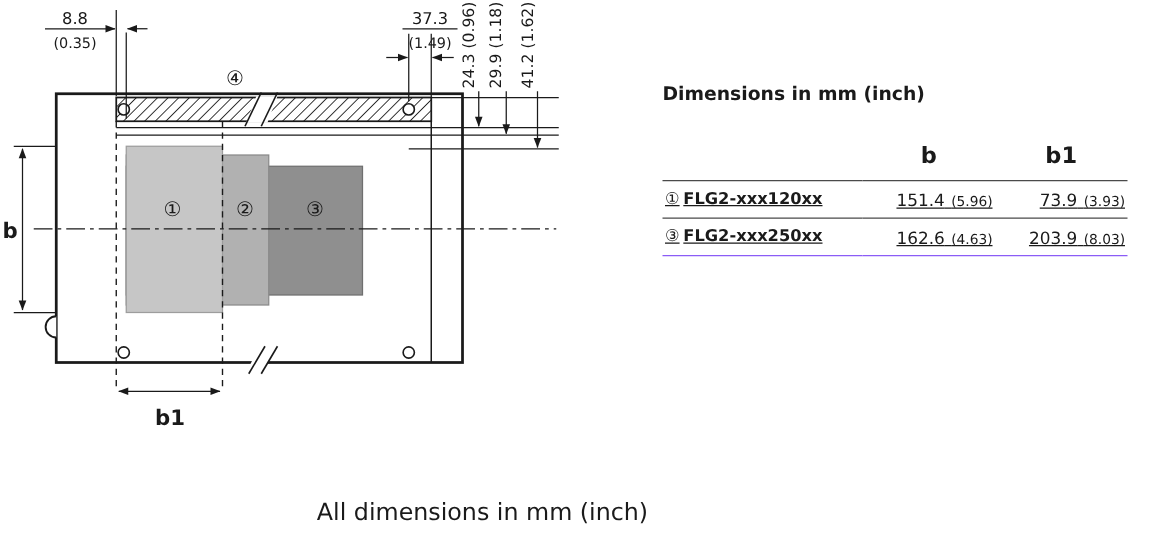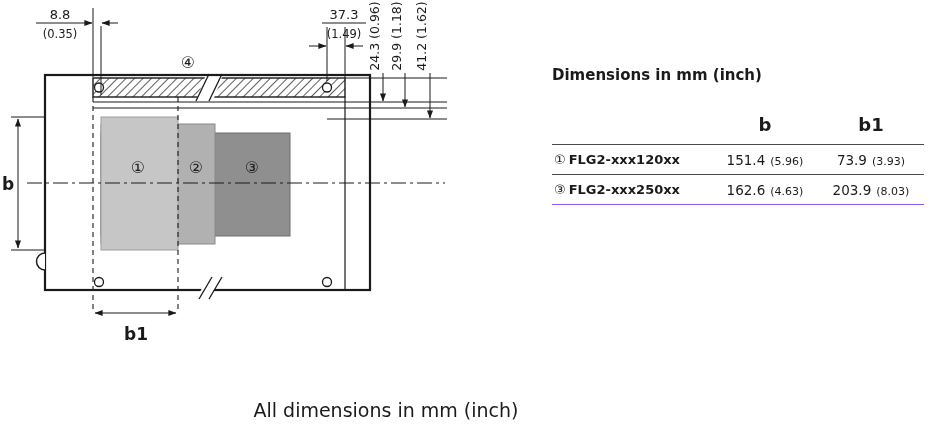--- a/index.html
+++ b/index.html
@@ -21,7 +21,7 @@
   .callout  { font-size:16px; }
   .dim-bold { font-size:17px; font-weight:bold; }
 
-  .dim-panel { position:absolute; left:530px; top:66px; width:372px;margin-left:22px; }
+  .dim-panel { position:absolute; left:530px; top:66px; width:372px; }
   .dim-panel h3 { margin:0 0 30px 0; font-size:15px; font-weight:bold; }
 
   table.dims { border-collapse:collapse; width:100%; }

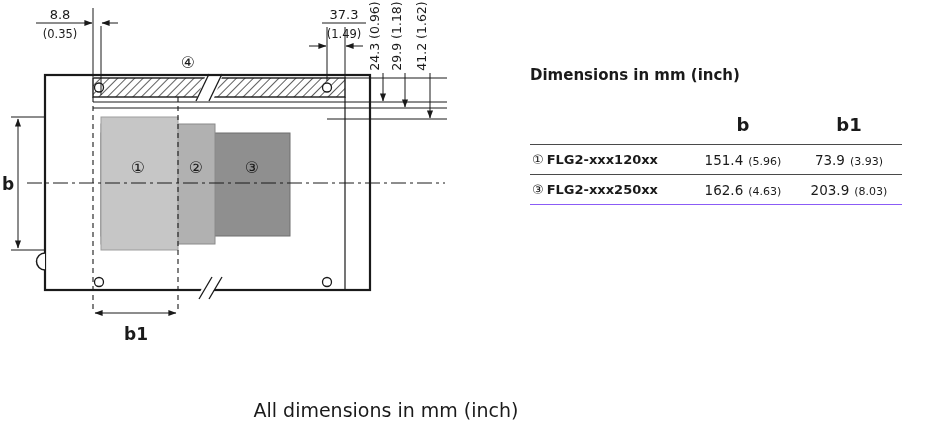--- a/index.html
+++ b/index.html
@@ -36,7 +36,7 @@
     padding:5px 2px; vertical-align:middle;
   }
   table.dims tbody tr:last-child td { border-bottom:1px solid #8b5cf6; }
-  td.model { font-weight:bold; font-size:13px; white-space:nowrap; }
+  td.model { font-weight:bold; font-size:13px; white-space:nowrap;text-decoration:underline; }
   td.val { text-align:center; white-space:nowrap; }
   .marker { font-weight:normal; font-size:13px; margin-right:3px; }
   .mm { font-size:13.5px; }

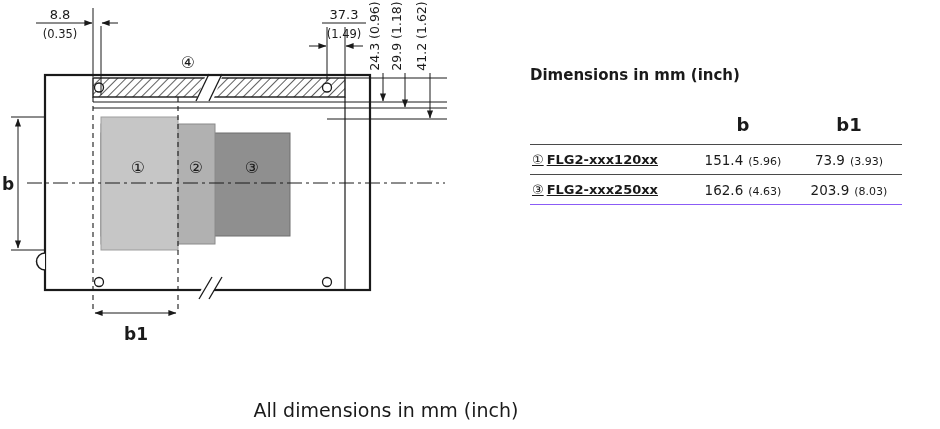--- a/index.html
+++ b/index.html
@@ -37,7 +37,7 @@
   }
   table.dims tbody tr:last-child td { border-bottom:1px solid #8b5cf6; }
   td.model { font-weight:bold; font-size:13px; white-space:nowrap;text-decoration:underline; }
-  td.val { text-align:center; white-space:nowrap; }
+  td.val { text-align:right; white-space:nowrap;text-decoration:underline; }
   .marker { font-weight:normal; font-size:13px; margin-right:3px; }
   .mm { font-size:13.5px; }
   .inch { font-size:11px; }

